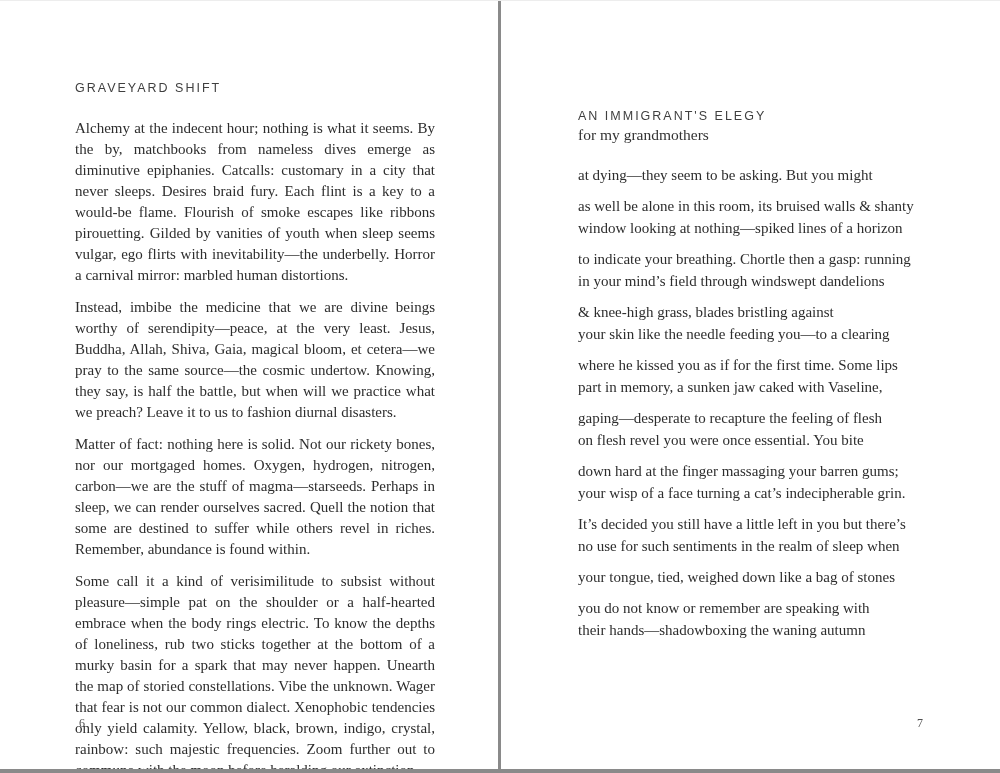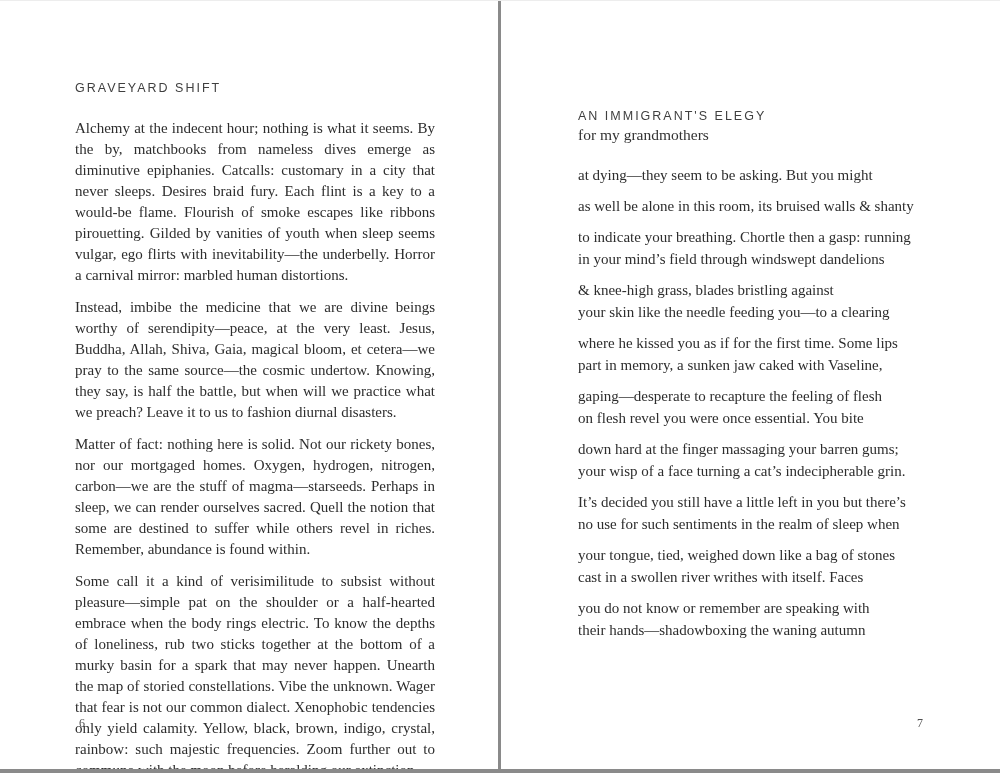--- a/index.html
+++ b/index.html
@@ -119,6 +119,7 @@
       </div>
       <div class="stanza">
         <span class="poem-line">as well be alone in this room, its bruised walls &amp; shanty</span>
+        <span class="poem-line">window looking at nothing—spiked lines of a horizon</span>
       </div>
       <div class="stanza">
         <span class="poem-line">to indicate your breathing. Chortle then a gasp: running</span>

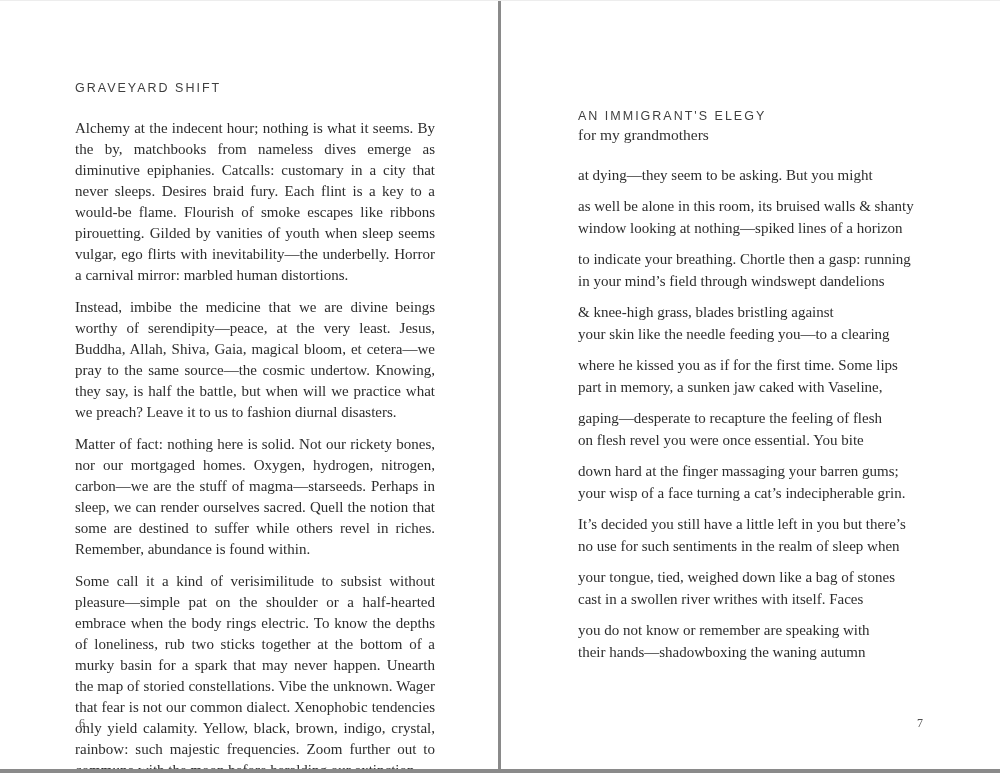--- a/index.html
+++ b/index.html
@@ -147,7 +147,6 @@
       </div>
       <div class="stanza">
         <span class="poem-line">your tongue, tied, weighed down like a bag of stones</span>
-        <span class="poem-line">cast in a swollen river writhes with itself. Faces</span>
       </div>
       <div class="stanza">
         <span class="poem-line">you do not know or remember are speaking with</span>

